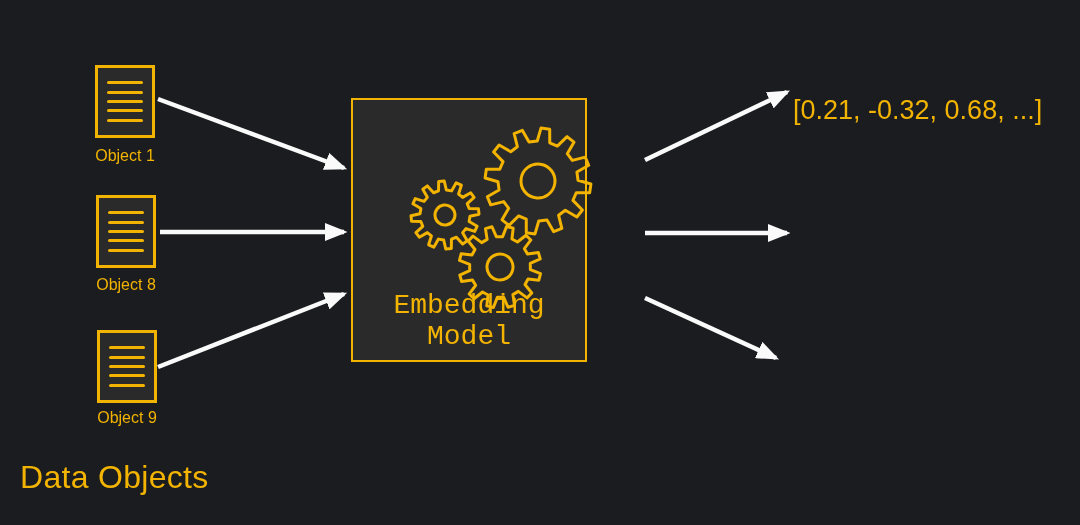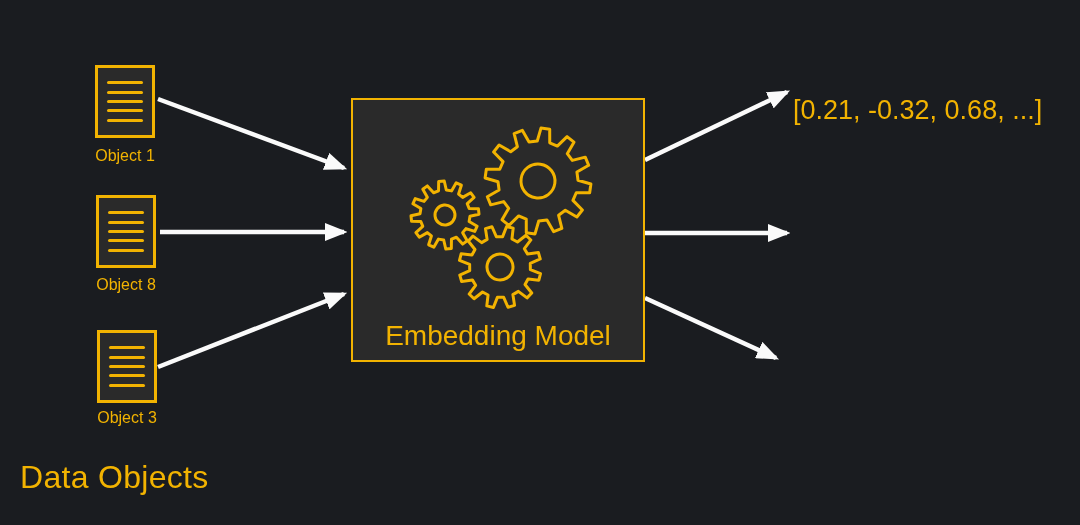--- a/index.html
+++ b/index.html
@@ -24,8 +24,8 @@
   }
   
   .model-box{
-    position:absolute;left:351px;top:98px;width:294px;height:264px;
-    box-sizing:border-box;border:2px solid var(--accent);background:var(--panel);
+    position:absolute;left:351px;top:98px;width:236px;height:264px;
+    box-sizing:border-box;border:2px solid var(--accent);background:var(--panel);font-family:Liberation Mono, monospace;
   }
   .gears{position:absolute;left:0;top:0;width:290px;height:260px;}
   .model-label{

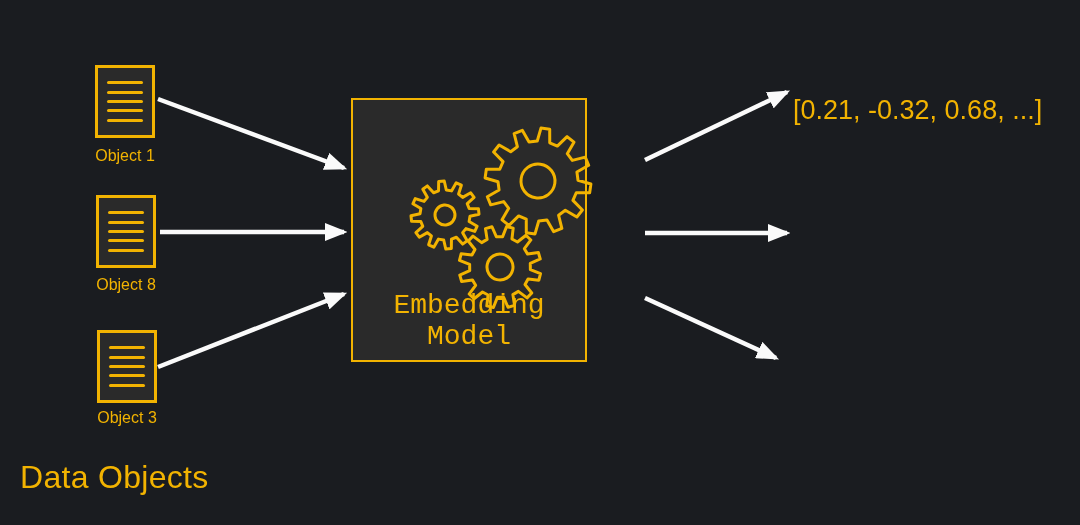--- a/index.html
+++ b/index.html
@@ -94,7 +94,7 @@
       <i></i>
       <i></i>
   </div>
-  <div class="obj-label" style="left:67px;top:409px;">Object 3</div>
+  <div class="obj-label" style="left:67px;top:409px;">Object 9</div>
 
   <div class="model-box">
     <svg class="gears" viewBox="0 0 290 260" xmlns="http://www.w3.org/2000/svg">

